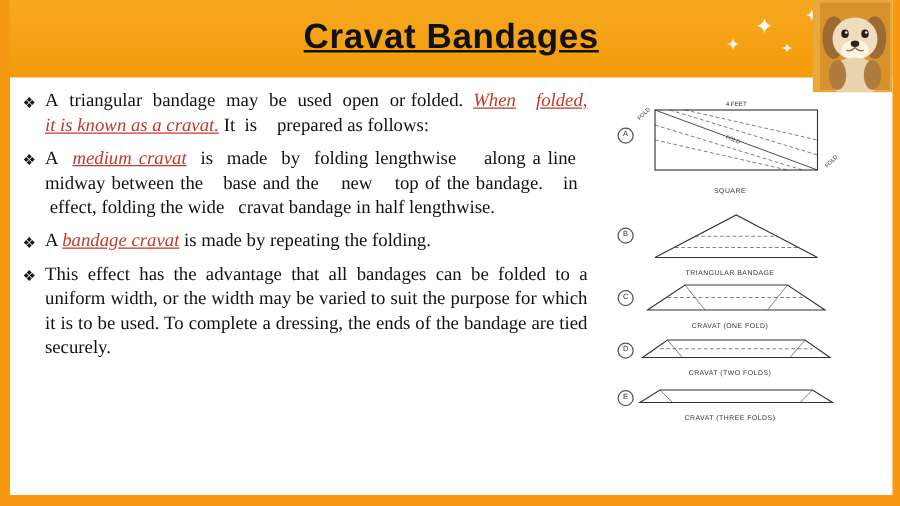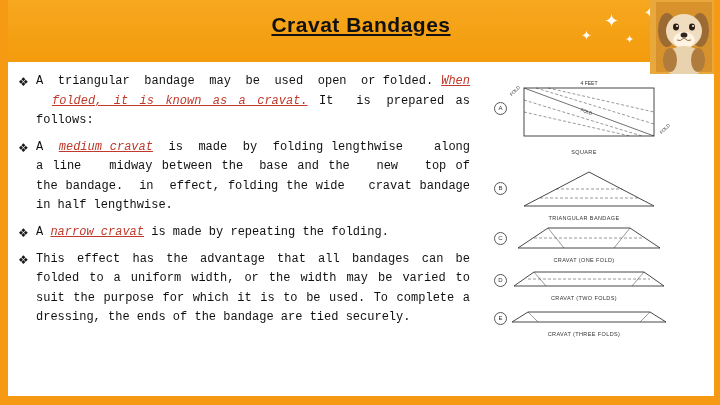--- a/index.html
+++ b/index.html
@@ -69,7 +69,7 @@
     top: 13px;
     width: 706px;
     text-align: center;
-    font-size: 21px;
+    font-size: 28px;
     font-weight: bold;
     color: #111111;
     text-decoration: underline;

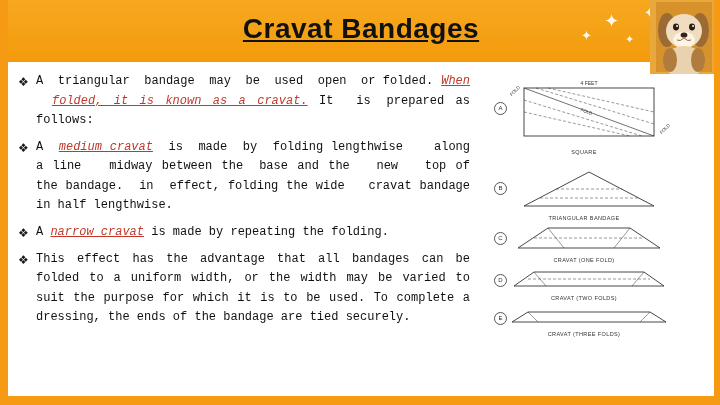--- a/index.html
+++ b/index.html
@@ -122,11 +122,11 @@
   }
   .bullet-text {
     flex: 1 1 auto;
-    font-size: 12px;
+    font-size: 15px;
     line-height: 19.5px;
     color: #111111;
     text-align: justify;
-    font-family: Liberation Mono, monospace;
+    font-family: Liberation Serif, serif;
   }
   .bullet-text .hl {
     font-style: italic;

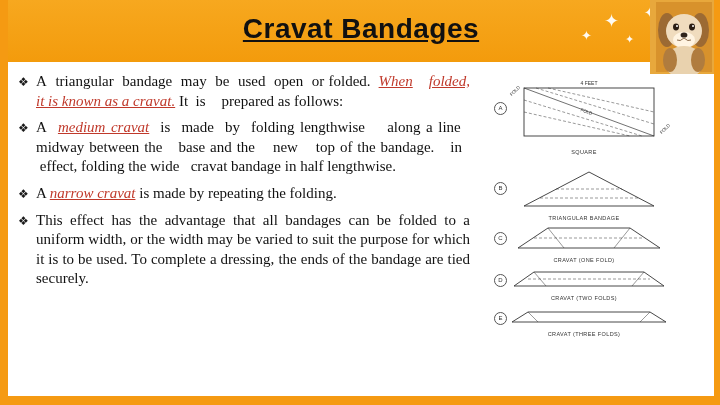--- a/index.html
+++ b/index.html
@@ -224,7 +224,7 @@
 
     <div class="bullet-row">
       <div class="bullet-mark">❖</div>
-      <div class="bullet-text">A <span class="hl">narrow cravat</span> is made by repeating the folding.</div>
+      <div class="bullet-text">A <span class="hl">bandage cravat</span> is made by repeating the folding.</div>
     </div>
 
     <div class="bullet-row">

